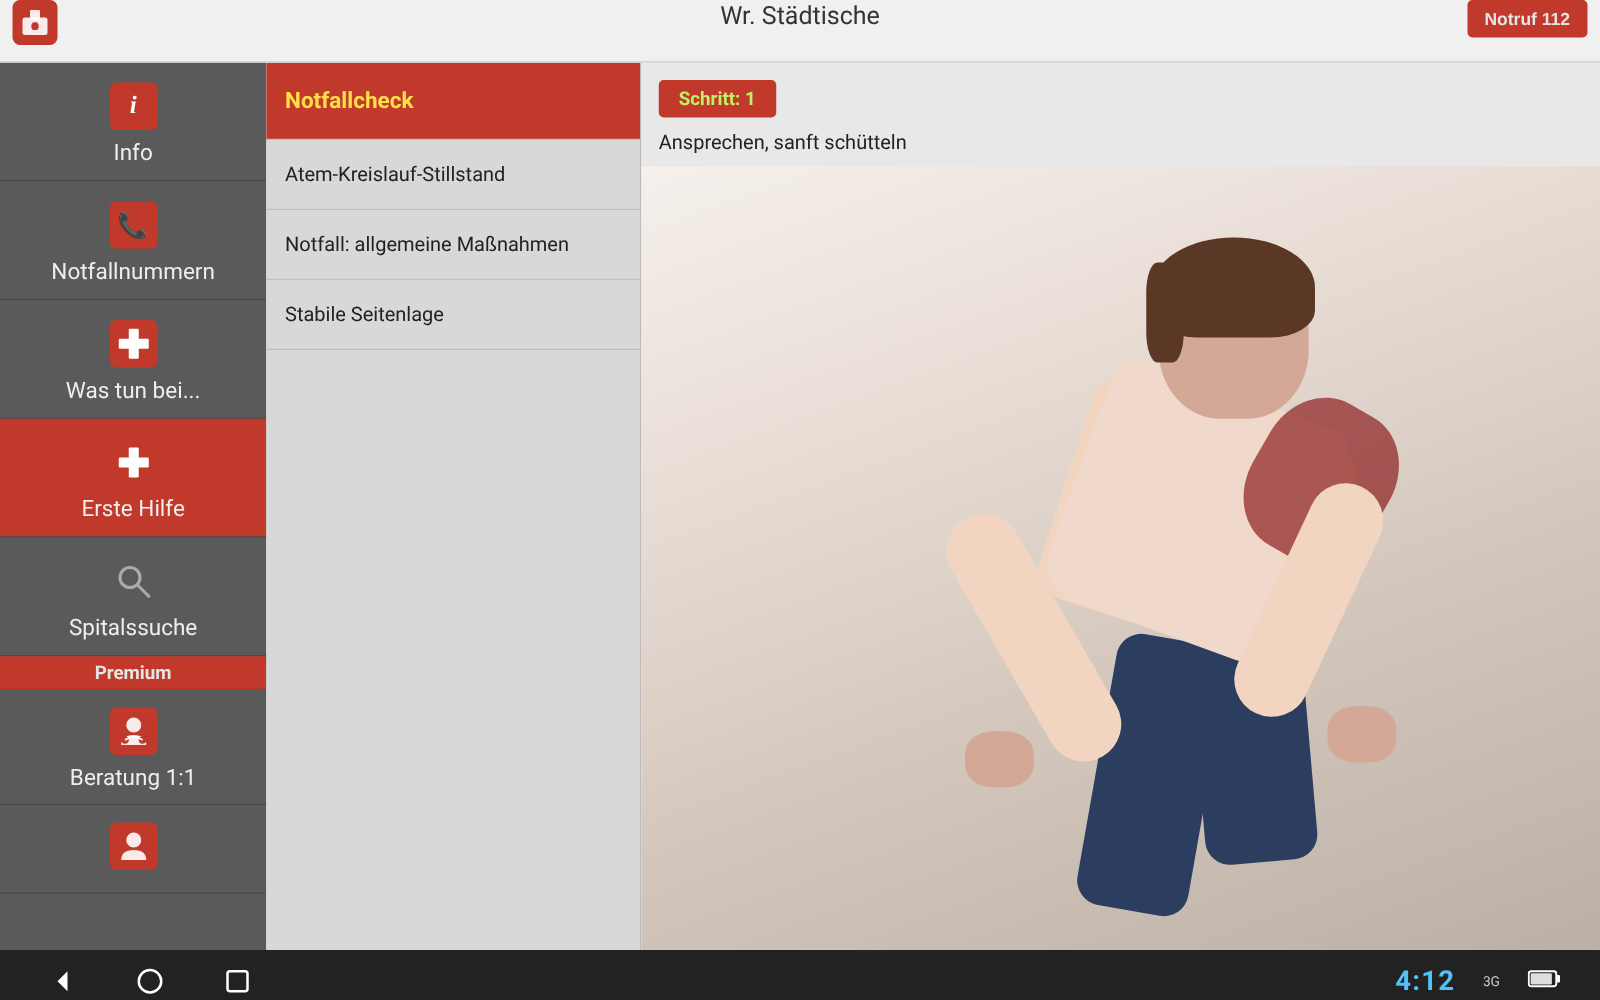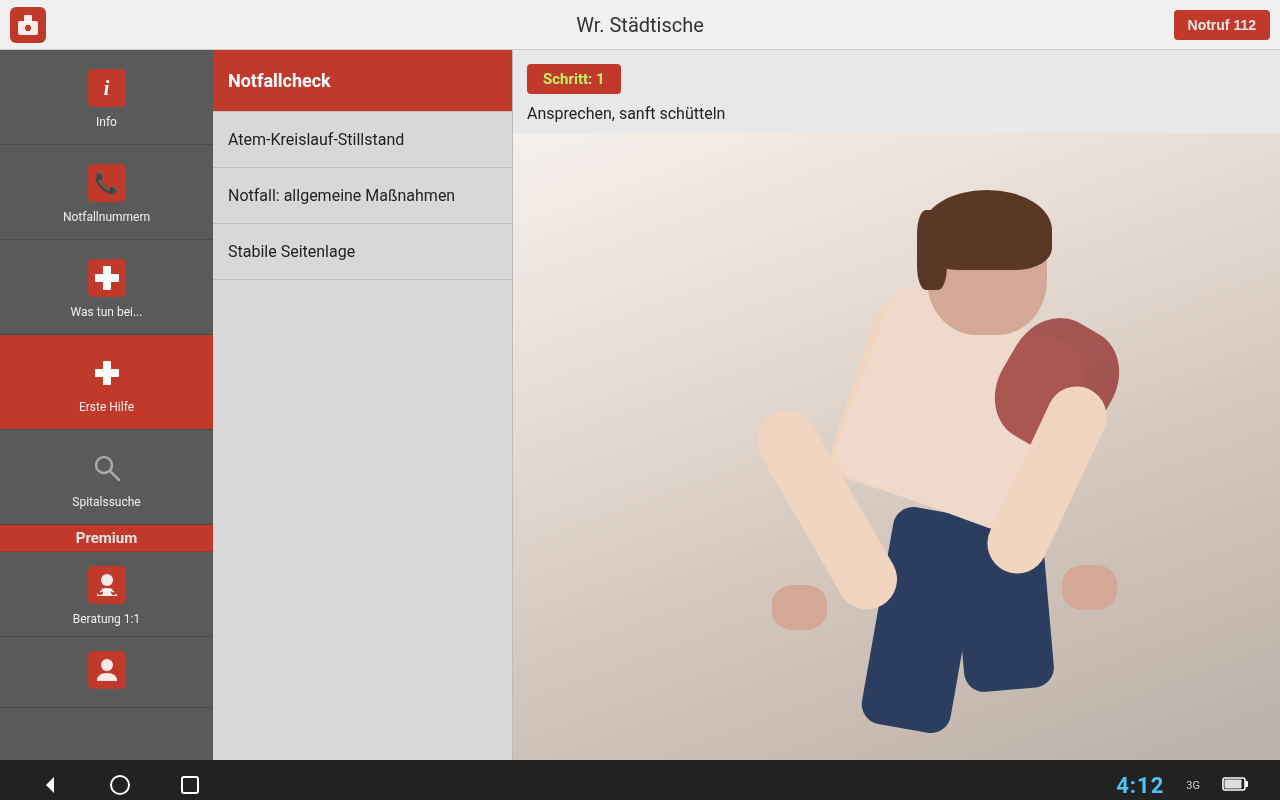--- a/index.html
+++ b/index.html
@@ -17,7 +17,6 @@
       height: 50px;
       background: #f0f0f0;
       display: flex;
-      align-items: center;
       justify-content: center;
       position: relative;
       border-bottom: 1px solid #ccc;

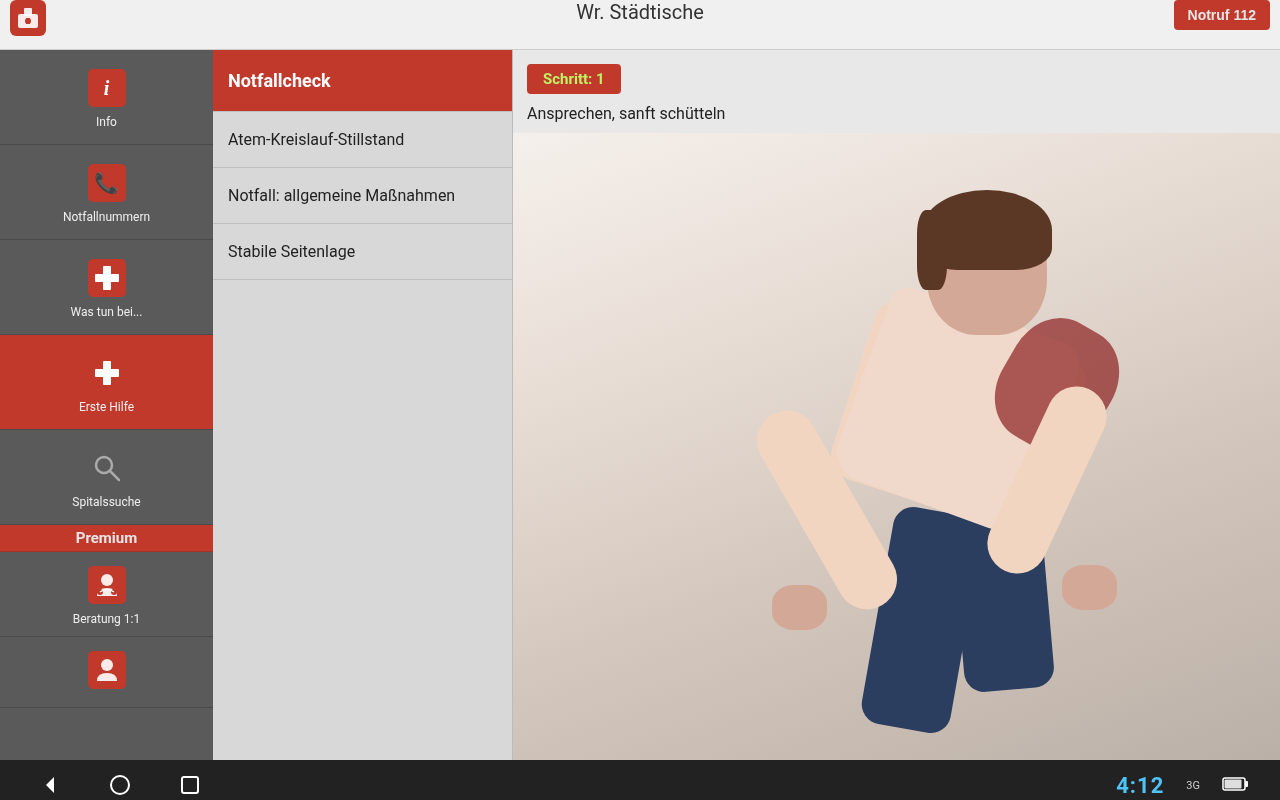--- a/index.html
+++ b/index.html
@@ -208,7 +208,7 @@
     }
     .middle-item.active {
       background: #c0392b;
-      color: #ffffff;
+      color: #fde047;
       font-weight: bold;
     }
     .middle-item.notfallcheck {

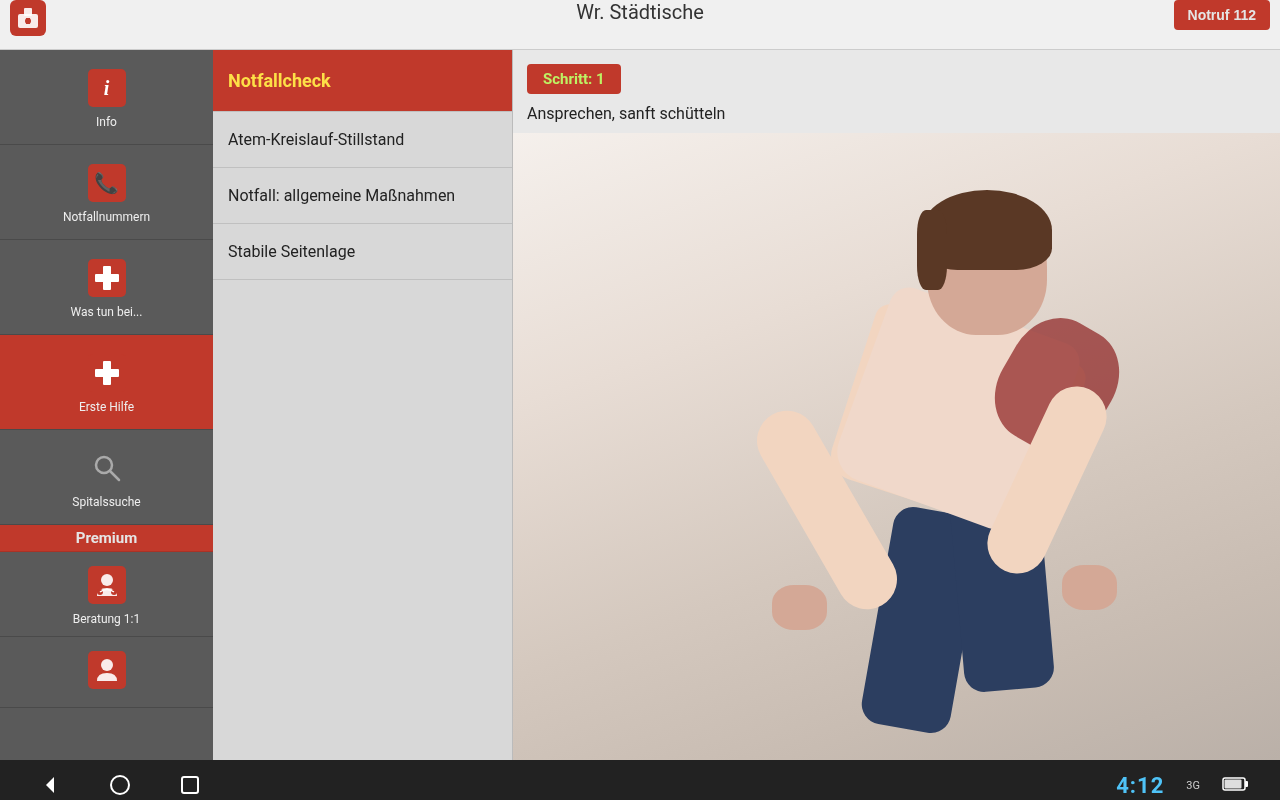--- a/index.html
+++ b/index.html
@@ -91,7 +91,7 @@
       margin-bottom: 6px;
     }
     .sidebar-item .item-label {
-      font-size: 12px;
+      font-size: 18px;
       color: #eee;
       text-align: center;
     }

